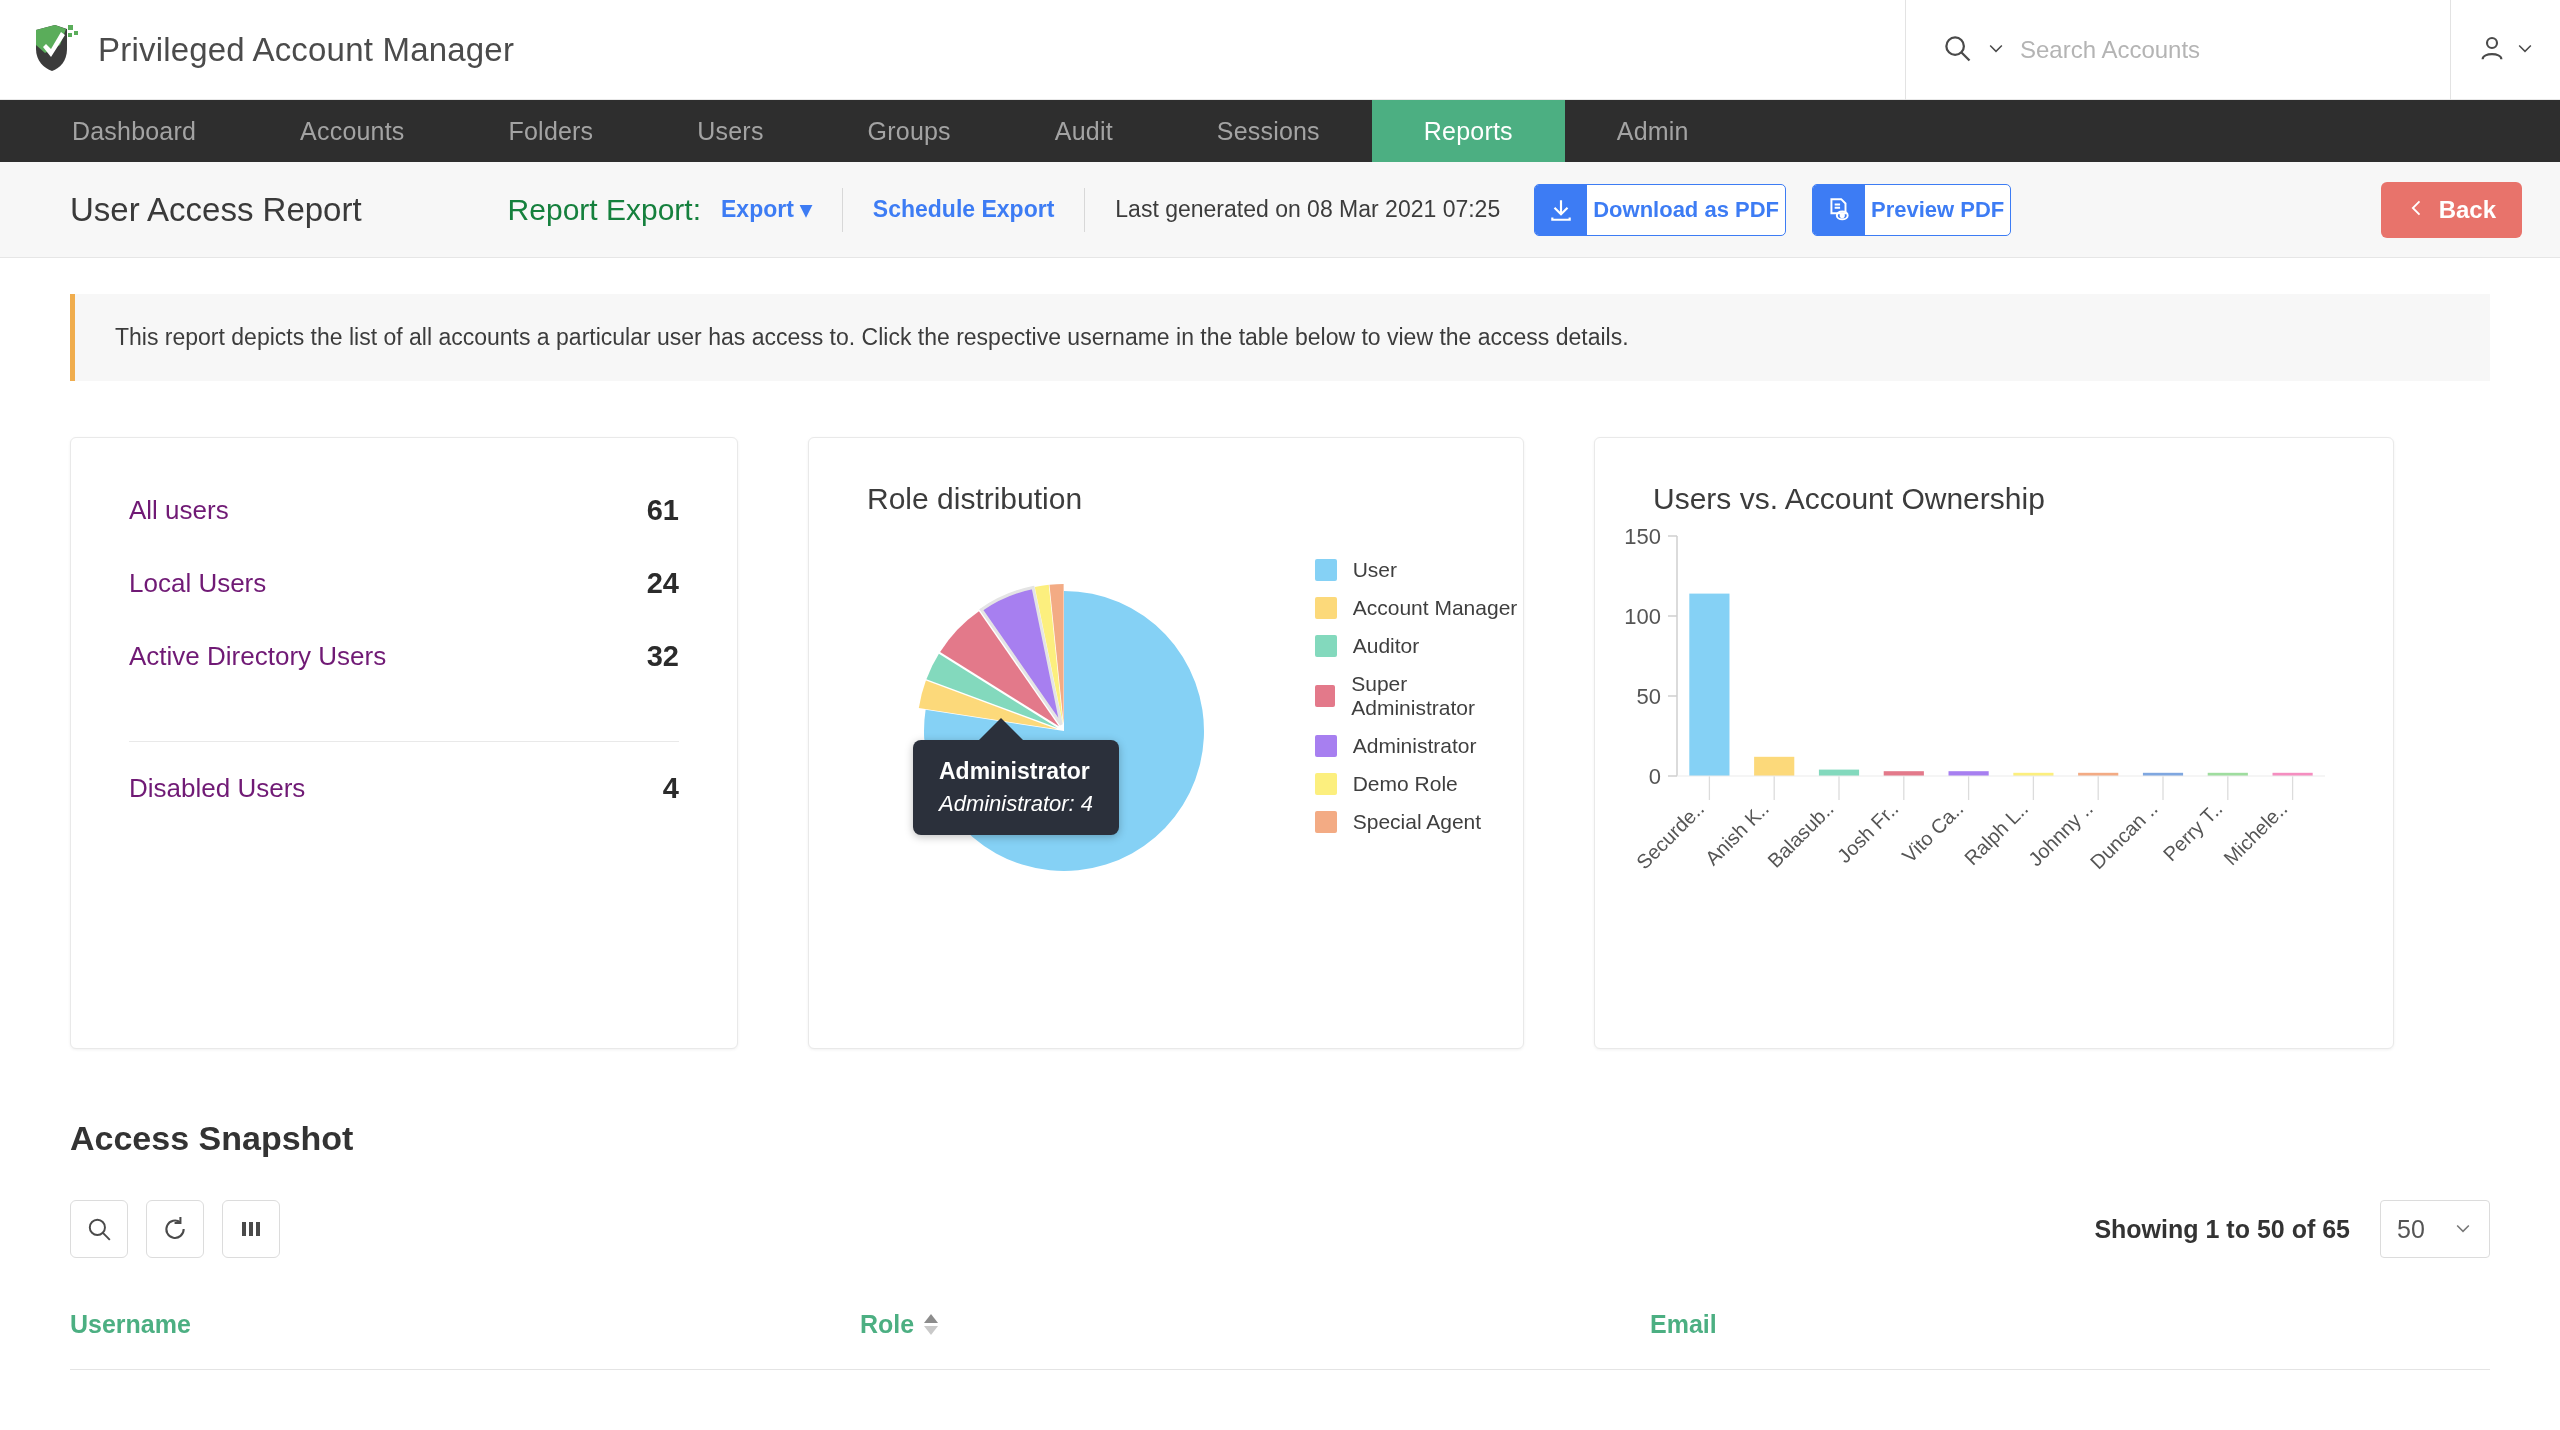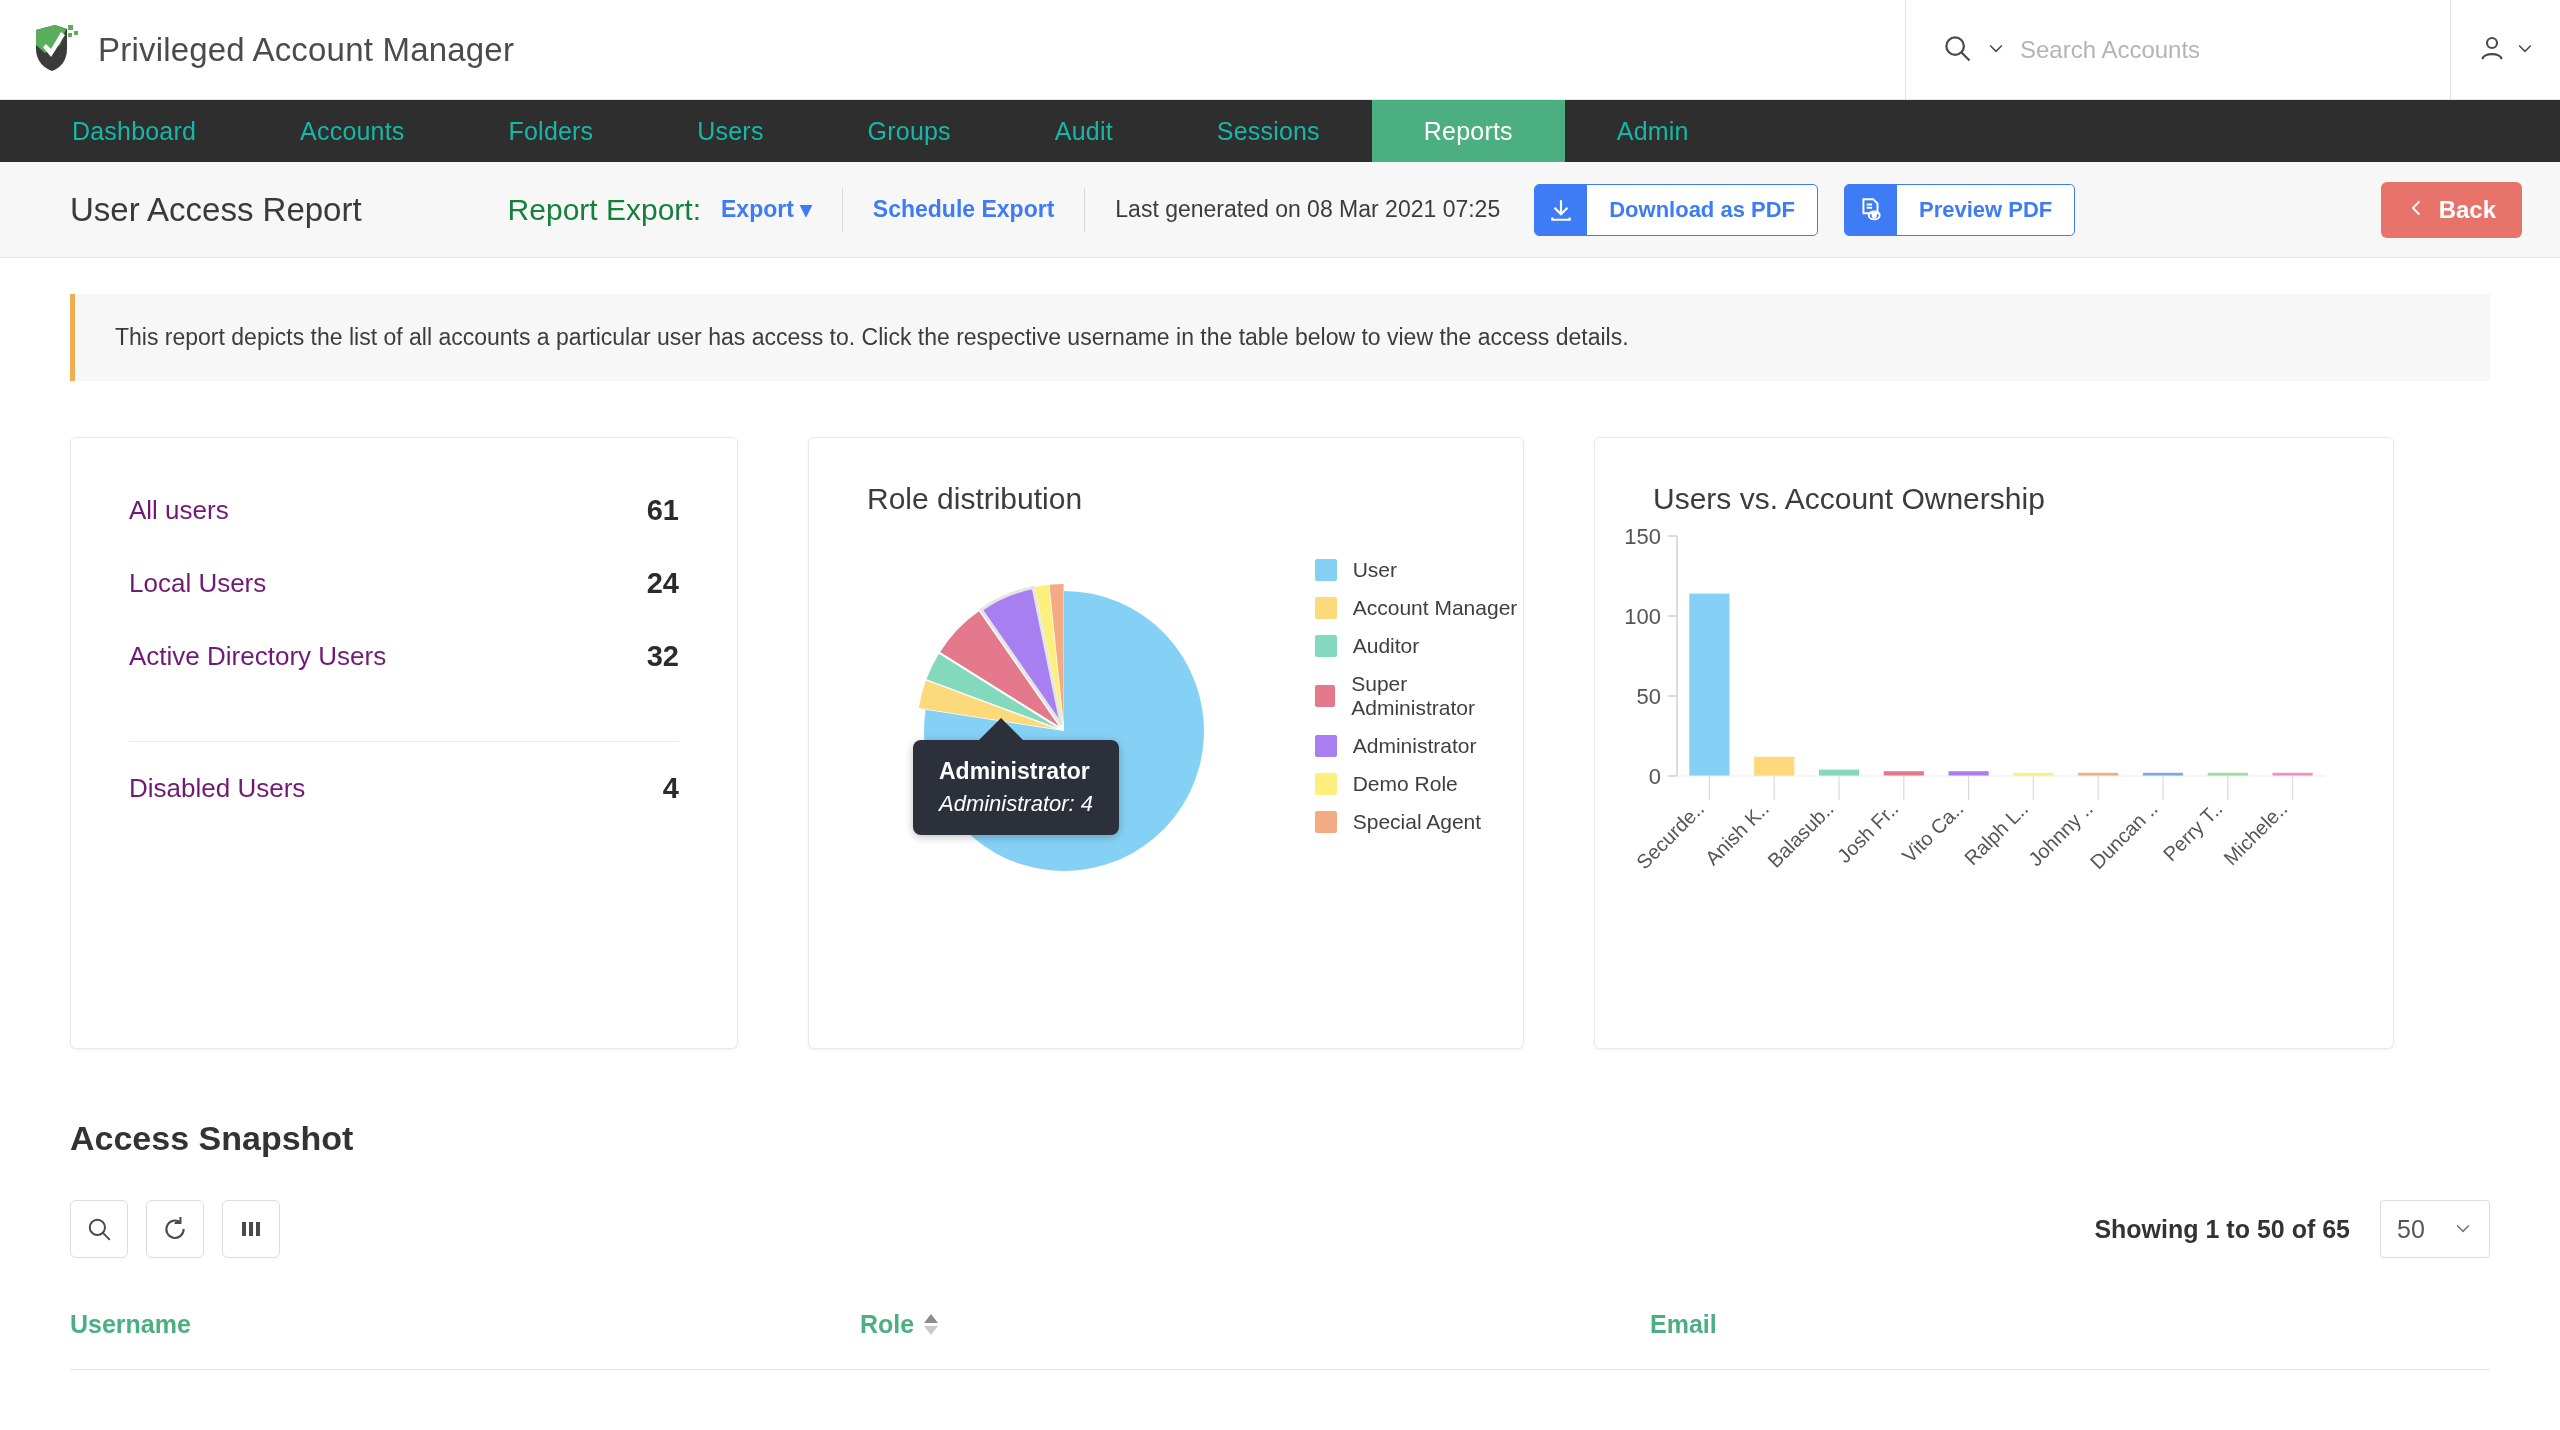--- a/index.html
+++ b/index.html
@@ -43,7 +43,7 @@
   .nav-item {
     display: flex; align-items: center; justify-content: center;
     padding: 0 52px;
-    color: #14b8a6; font-size: 25px;
+    color: #a3a3a3; font-size: 25px;
     letter-spacing: .2px;
     cursor: pointer;
   }

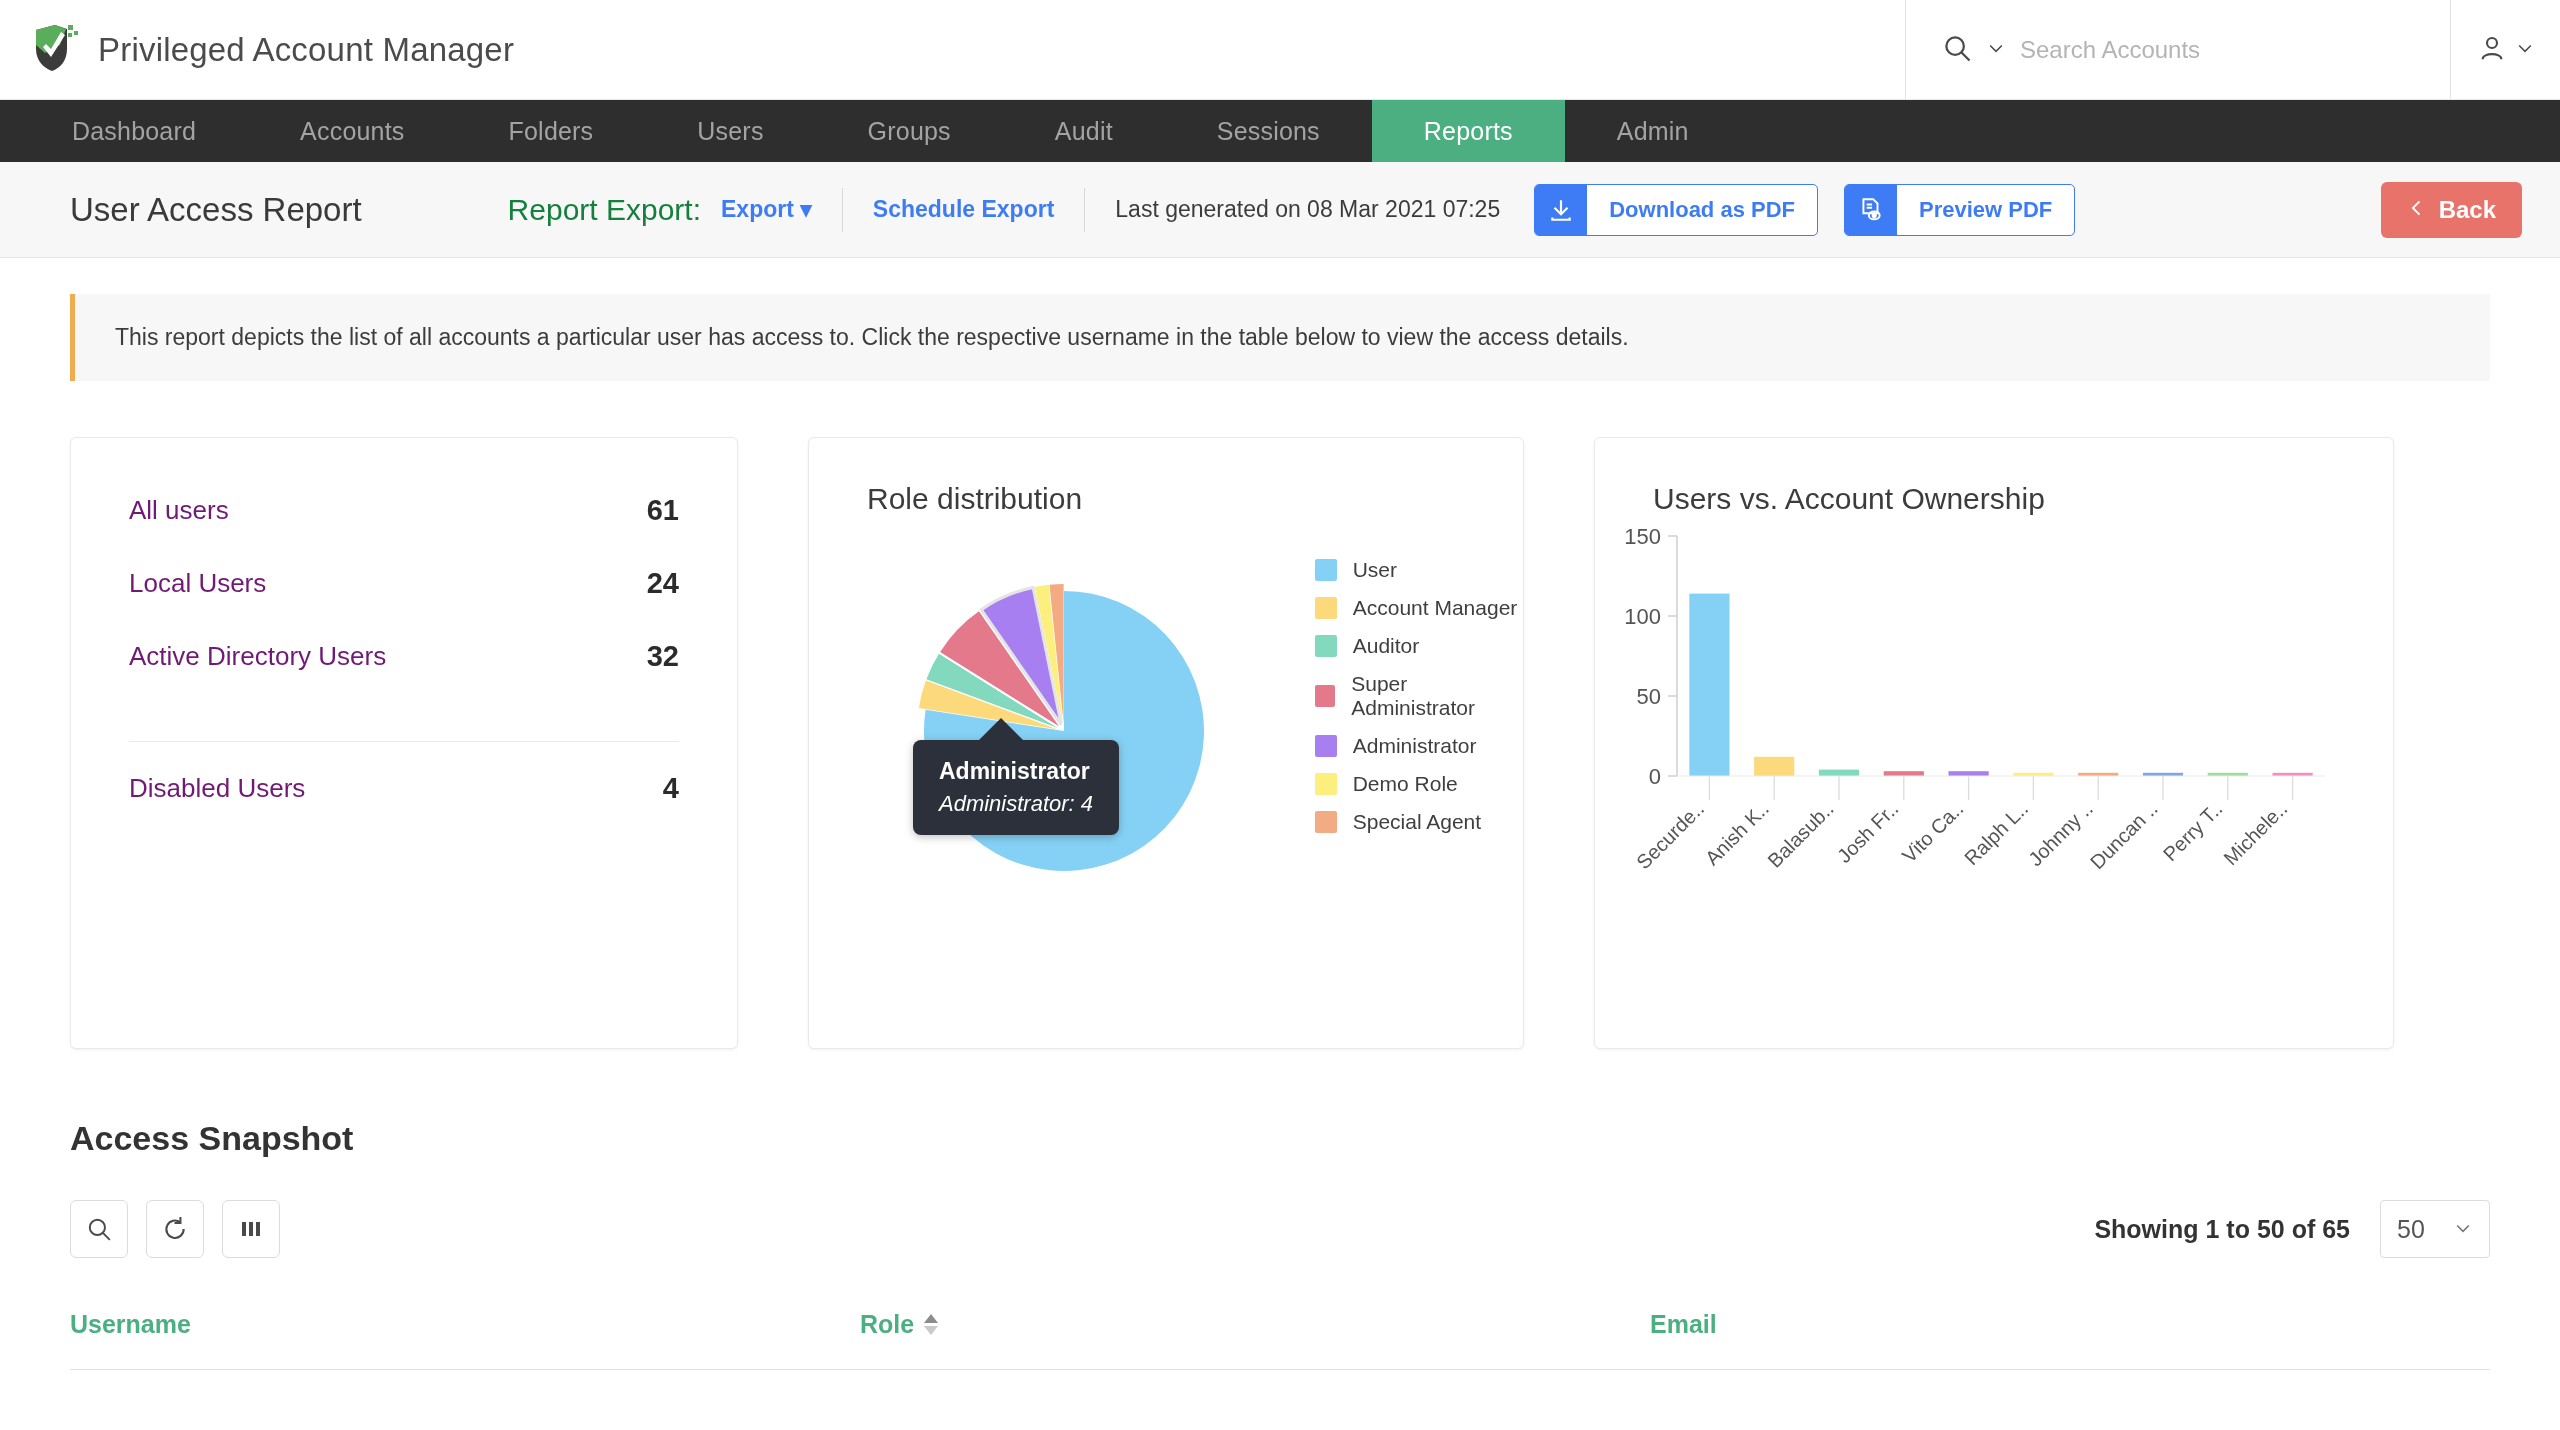--- a/index.html
+++ b/index.html
@@ -74,7 +74,7 @@
   }
   .pdf-btn .lb {
     display: flex; align-items: center;
-    padding: 0 22px; color: #3d7cf4; font-size: 22px; font-weight: 600;
+    padding: 0 6px; color: #3d7cf4; font-size: 22px; font-weight: 600;
     white-space: nowrap;
   }
   .back-btn {

